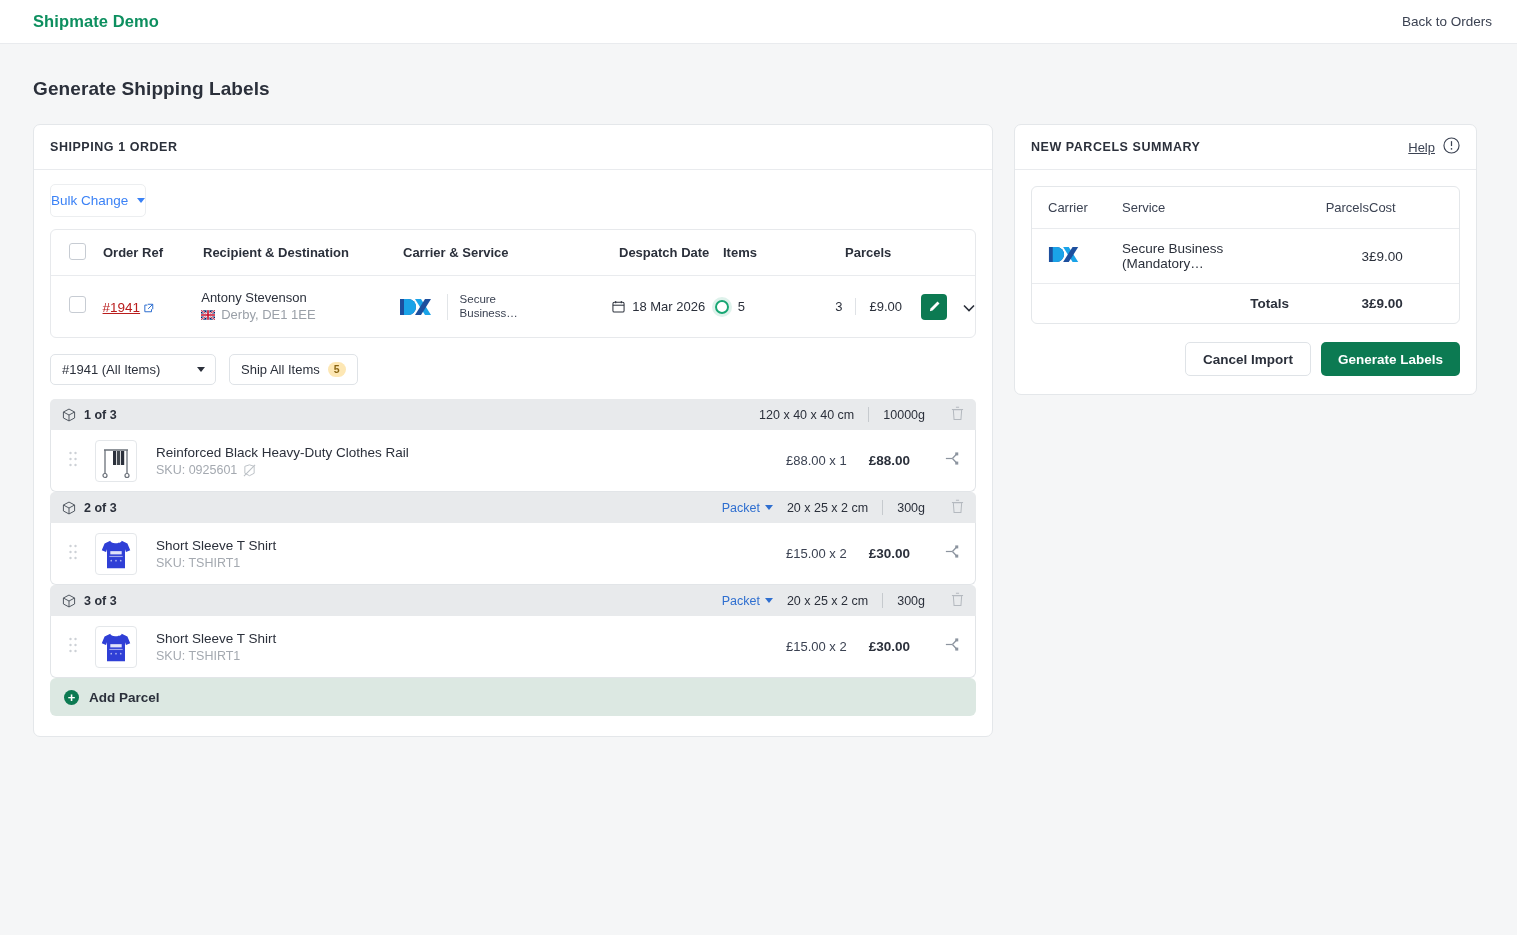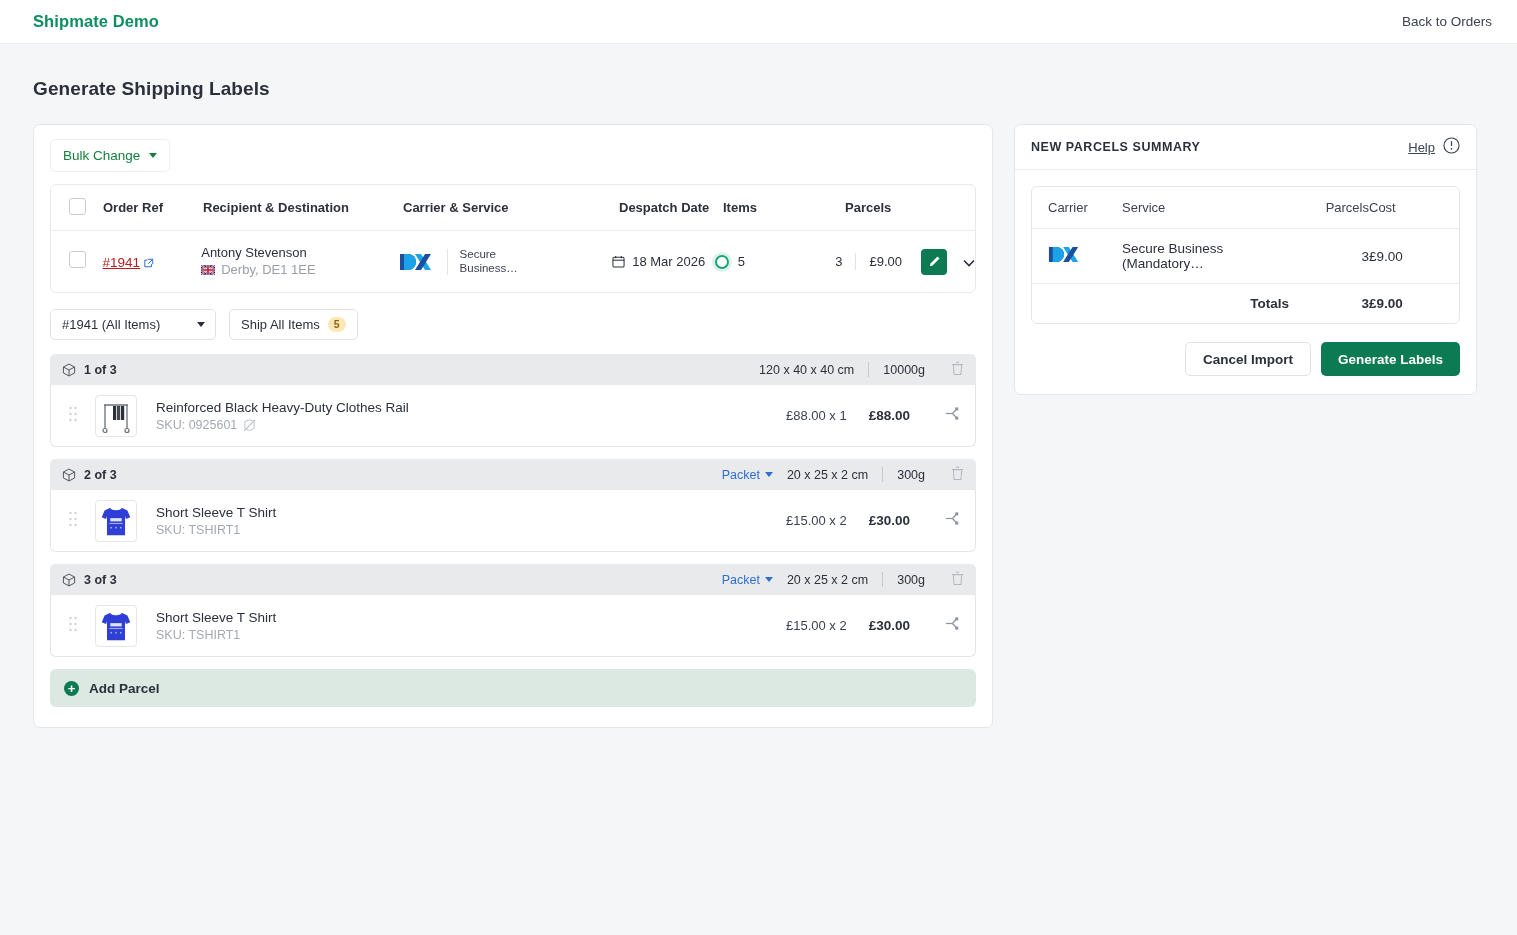--- a/index.html
+++ b/index.html
@@ -176,6 +176,9 @@
   <div class="col-left">
     <div class="card">
 
+      <div class="card-head">
+        <div class="card-head-title">SHIPPING 1 ORDER</div>
+      </div>
 
       <div class="toolbar">
         <div class="bulk-btn">

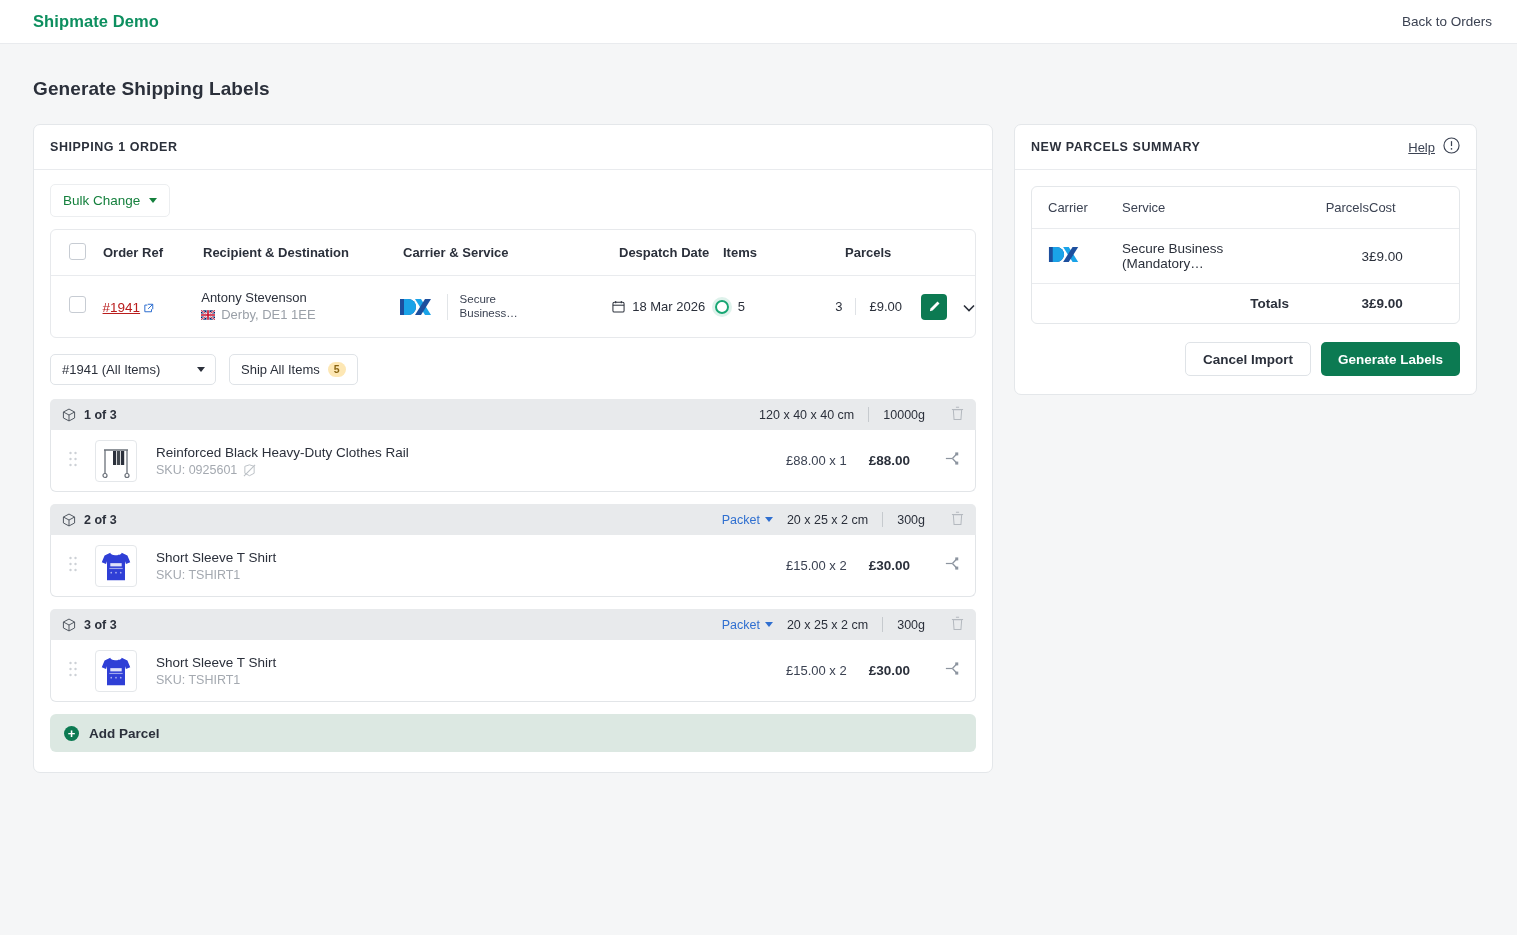--- a/index.html
+++ b/index.html
@@ -44,9 +44,9 @@
   .toolbar { padding: 14px 16px 12px 16px; }
   .bulk-btn {
     display: inline-flex; align-items: center; gap: 9px;
-    height: 33px; padding: 0 12px;
+    height: 33px; padding: 0 0;
     border: 1px solid #eceef0; border-radius: 5px; background: #fff;
-    color: #15803d; font-size: 13.5px;
+    color: #3b82f6; font-size: 13.5px;
   }
   .caret { width: 0; height: 0; border-left: 4px solid transparent; border-right: 4px solid transparent; border-top: 5px solid currentColor; display:inline-block; }
 

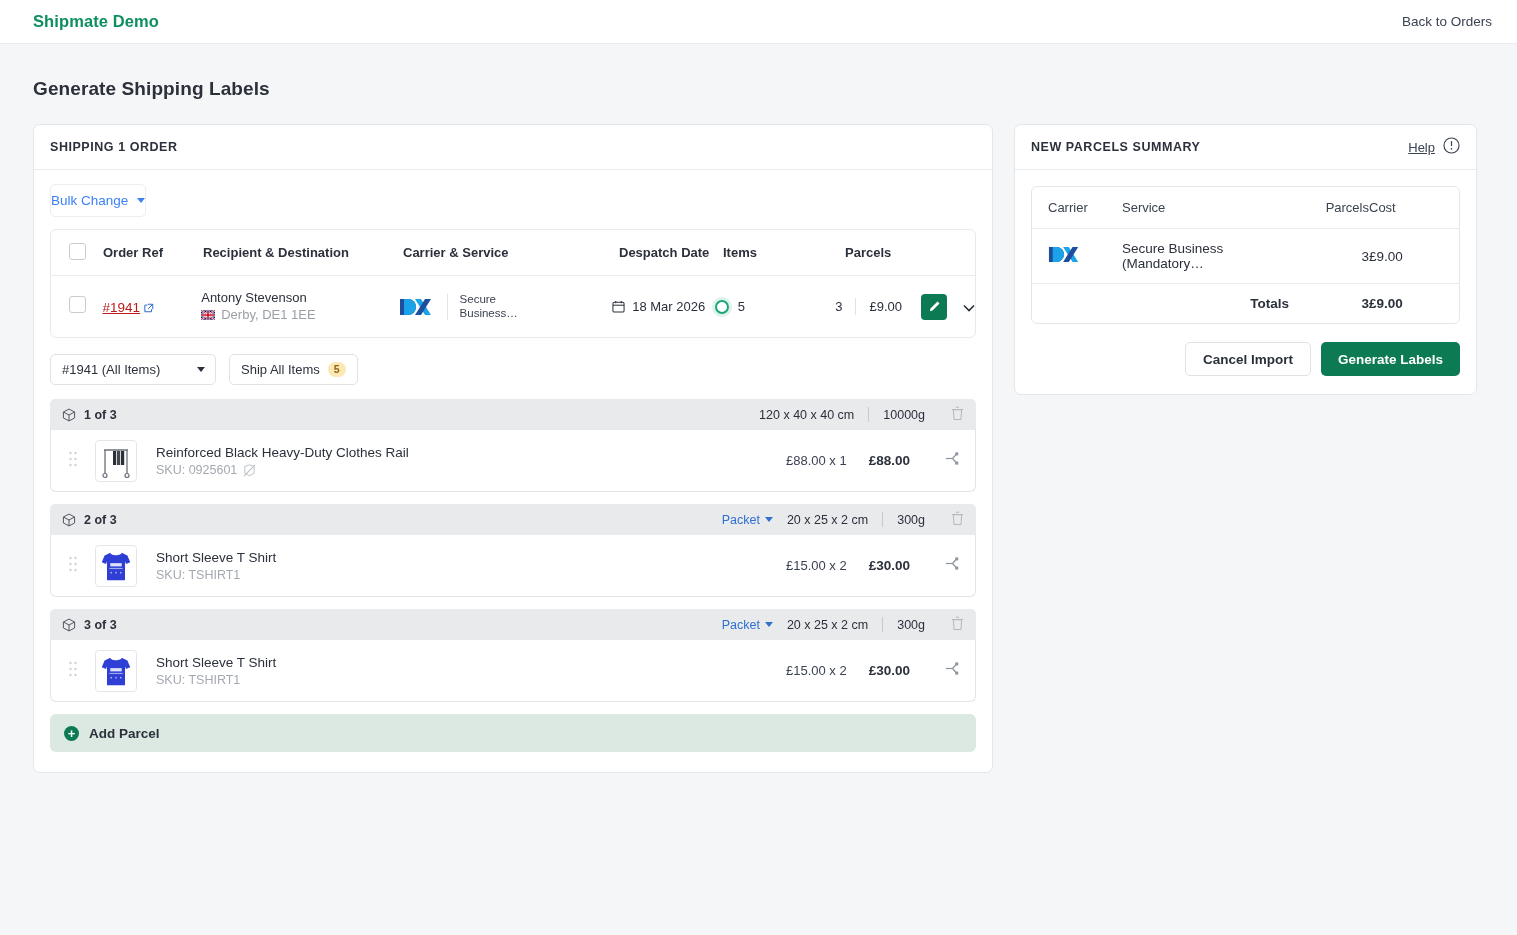--- a/index.html
+++ b/index.html
@@ -106,7 +106,7 @@
     border-radius: 9px; padding: 2px 6px; line-height: 1;
   }
 
-  .parcel-block { margin-bottom: 12px; }
+  .parcel-block { }
   .parcel-head {
     height: 31px; background: #e8eaec; border-radius: 5px 5px 0 0;
     display: flex; align-items: center; justify-content: space-between; padding: 0 12px 0 12px;

